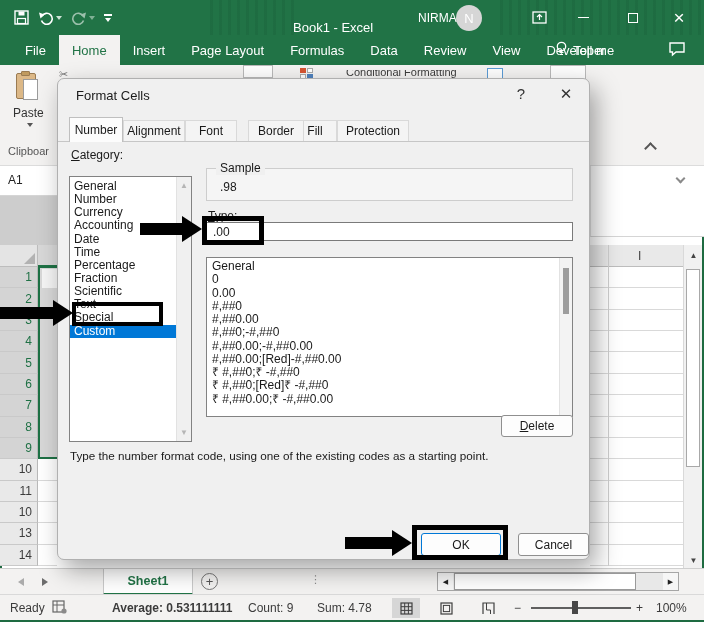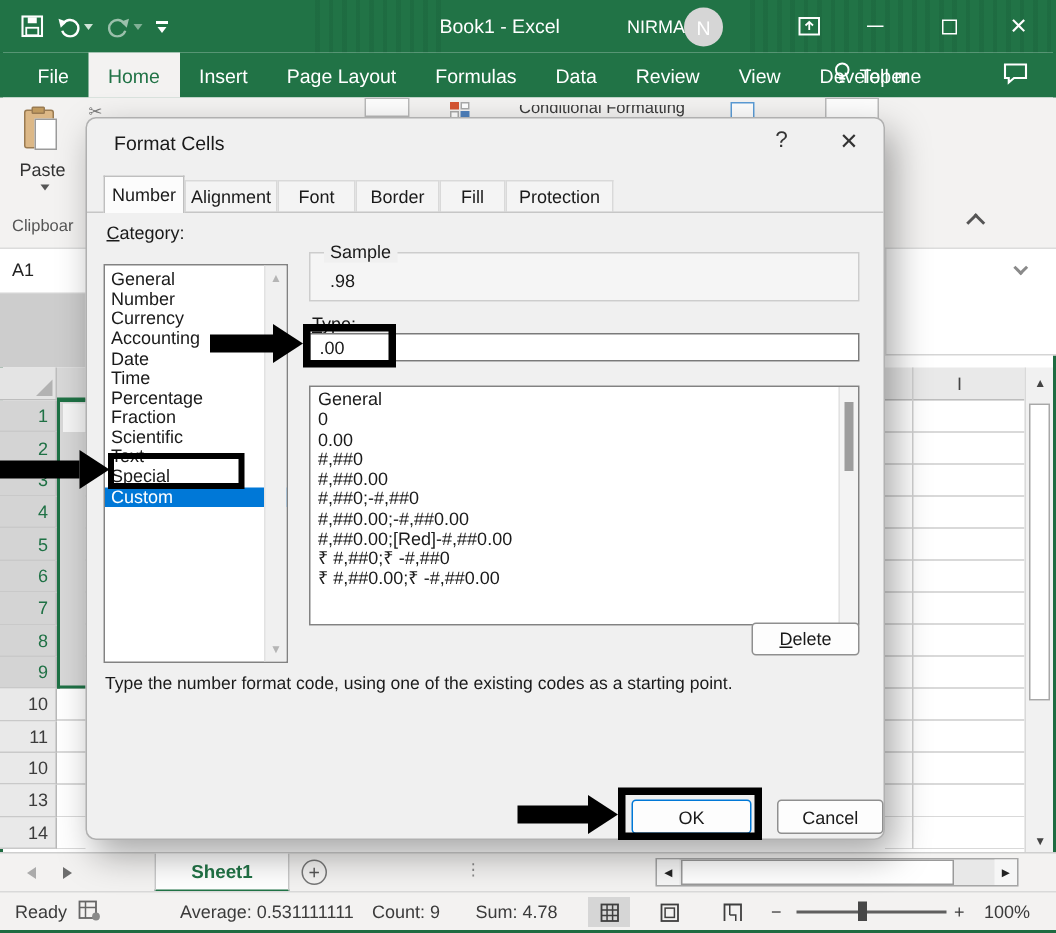--- a/index.html
+++ b/index.html
@@ -18,7 +18,7 @@
   .qat { position:absolute; left:14px; top:0; height:35px; display:flex; align-items:center; gap:9px; }
   .qat svg { display:block; }
   .caret-down { width:0; height:0; border-left:3px solid transparent; border-right:3px solid transparent; border-top:4px solid #cfe3d6; }
-  .win-title { position:absolute; top:10px; font-size:13px; color:#fff; white-space:nowrap; }
+  .win-title { position:absolute; top:20px; font-size:13px; color:#fff; white-space:nowrap; }
   .user-name { position:absolute; top:11px; font-size:12px; color:#fff; }
   .avatar { position:absolute; width:26px; height:26px; border-radius:50%; background:#d6d6d6; color:#fff;
     display:flex; align-items:center; justify-content:center; font-size:13px; top:5px; }

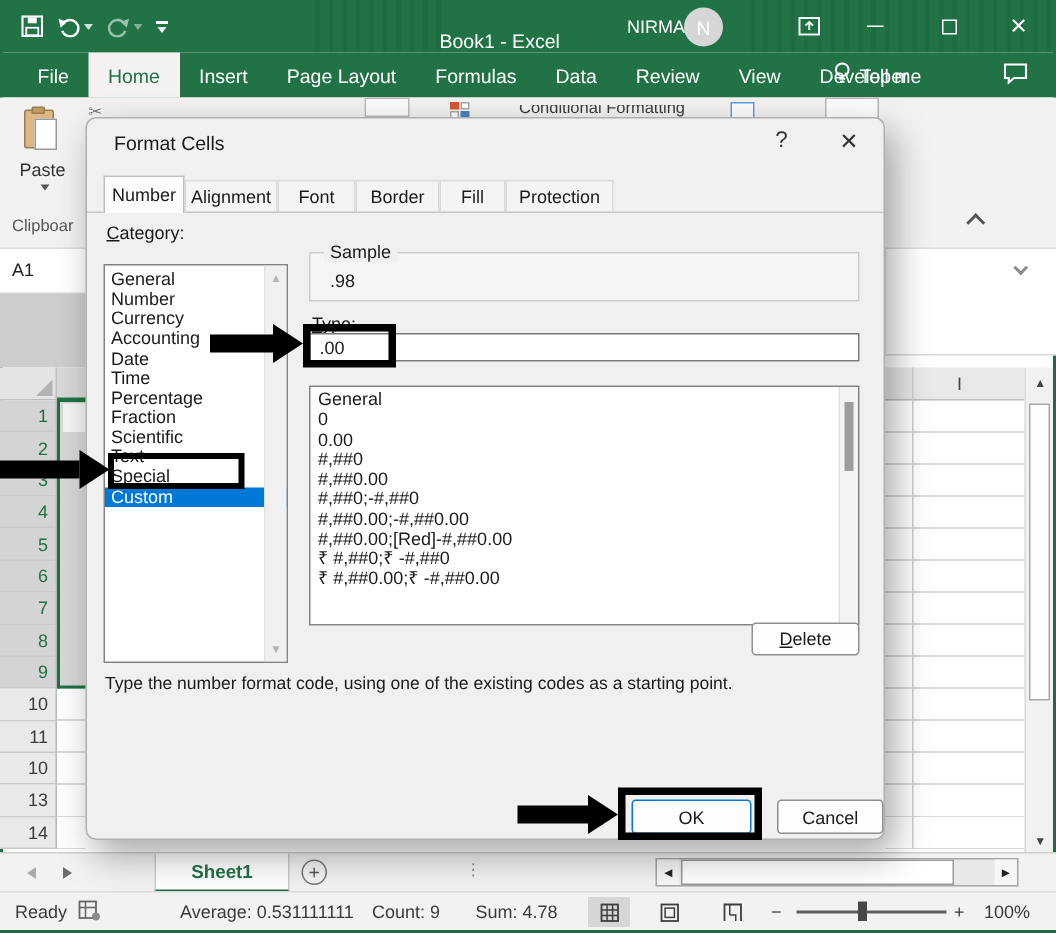--- a/index.html
+++ b/index.html
@@ -393,7 +393,7 @@
       <div class="dlg-tab" style="left: 235px; width: 44px;">
         <span>Fill</span>
       </div>
-      <div class="dlg-tab" style="left: 179px; width: 56px;">
+      <div class="dlg-tab" style="left: 190px; width: 56px;">
         <span>Border</span>
       </div>
       <div class="dlg-tab" style="left: 127px; width: 52px;">

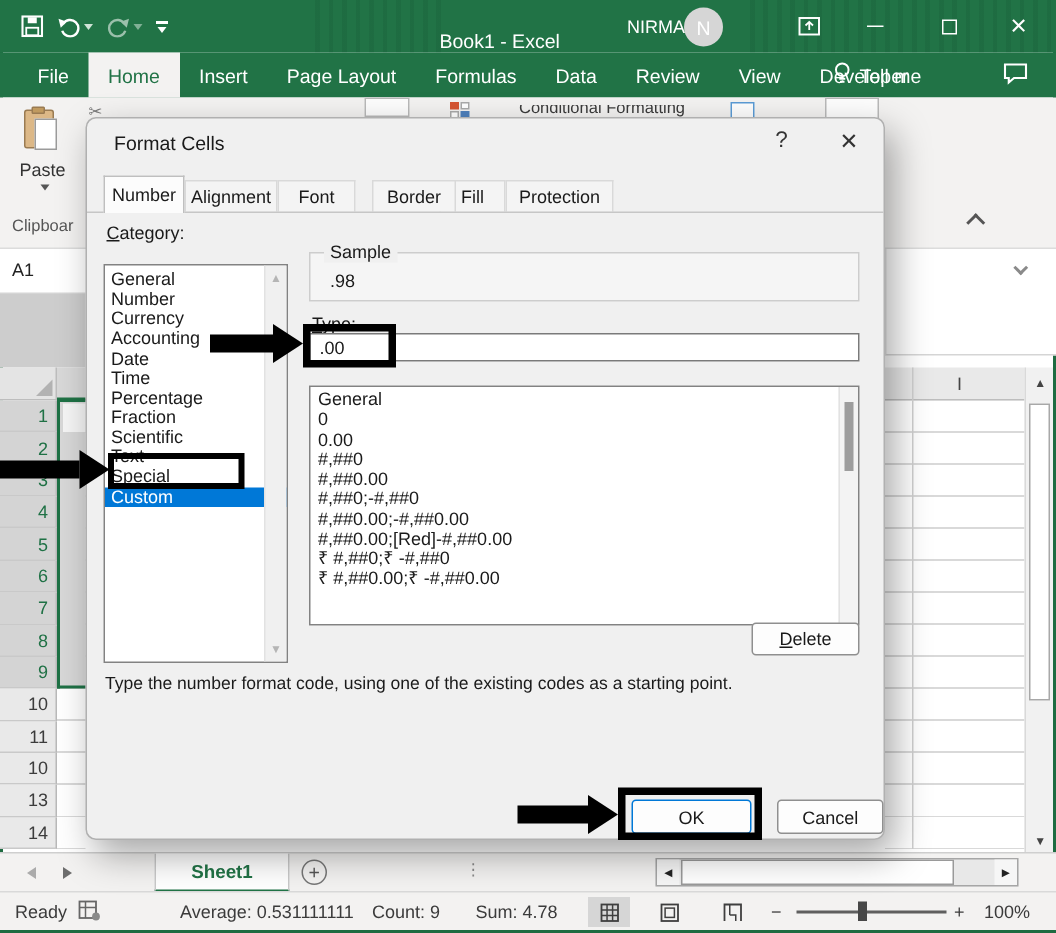--- a/index.html
+++ b/index.html
@@ -449,6 +449,7 @@
           <div class="opt"><span>#,##0.00;-#,##0.00</span></div>
           <div class="opt"><span>#,##0.00;[Red]-#,##0.00</span></div>
           <div class="opt"><span>₹ #,##0;₹ -#,##0</span></div>
+          <div class="opt"><span>₹ #,##0;[Red]₹ -#,##0</span></div>
           <div class="opt"><span>₹ #,##0.00;₹ -#,##0.00</span></div>
         </div>
       <div class="opt-scroll">

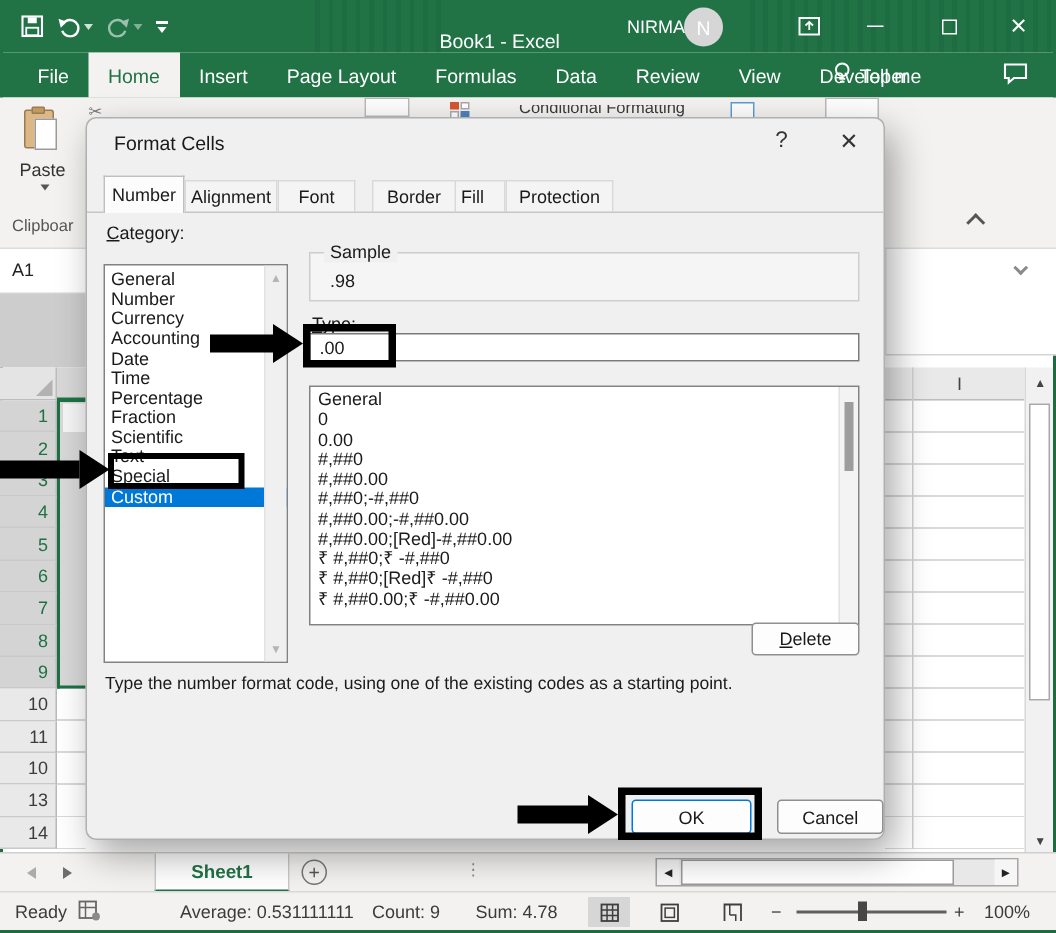--- a/index.html
+++ b/index.html
@@ -353,7 +353,7 @@
           <circle cx="12" cy="12" r="2.6" fill="#8a8a8a"></circle>
         </svg>
     </span>
-    <span class="sb-item" style="left:120px;">Average: 0.531111111</span>
+    <span class="sb-item" style="left:112px;font-weight:bold;">Average: 0.531111111</span>
     <span class="sb-item" style="left:248px;">Count: 9</span>
     <span class="sb-item" style="left:317px;">Sum: 4.78</span>
     <div class="viewbtn active" style="left:392px;">

